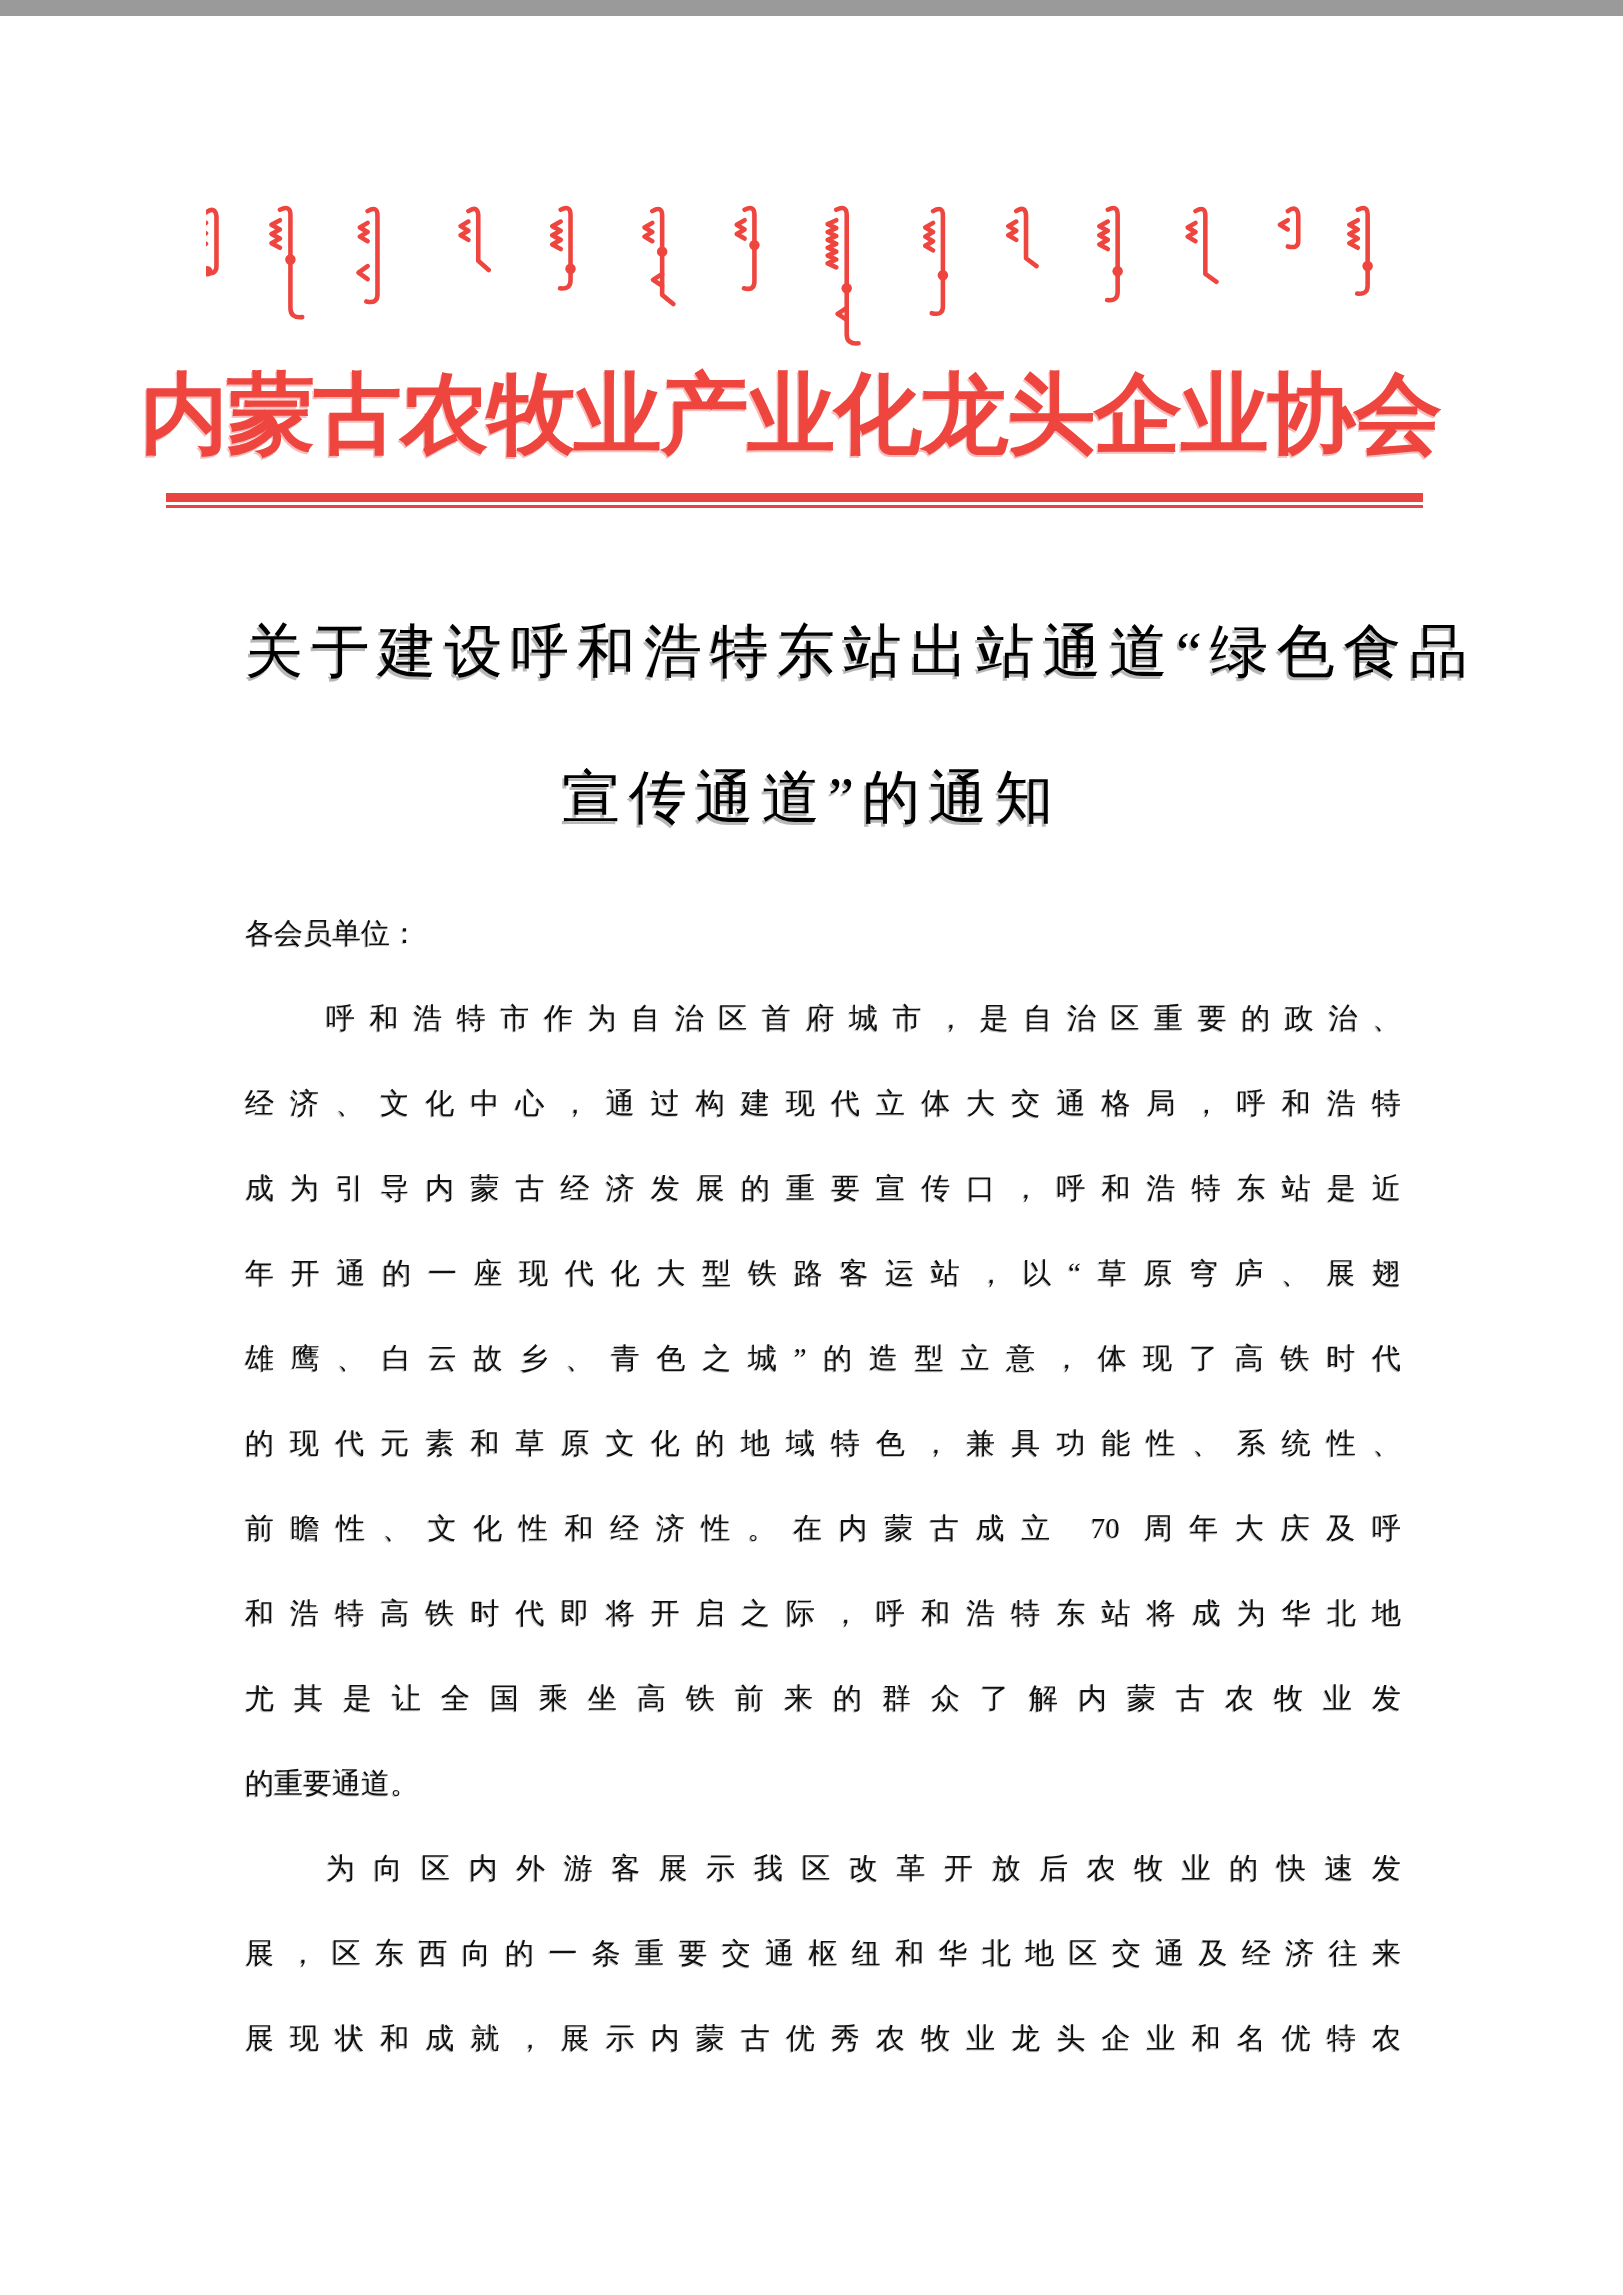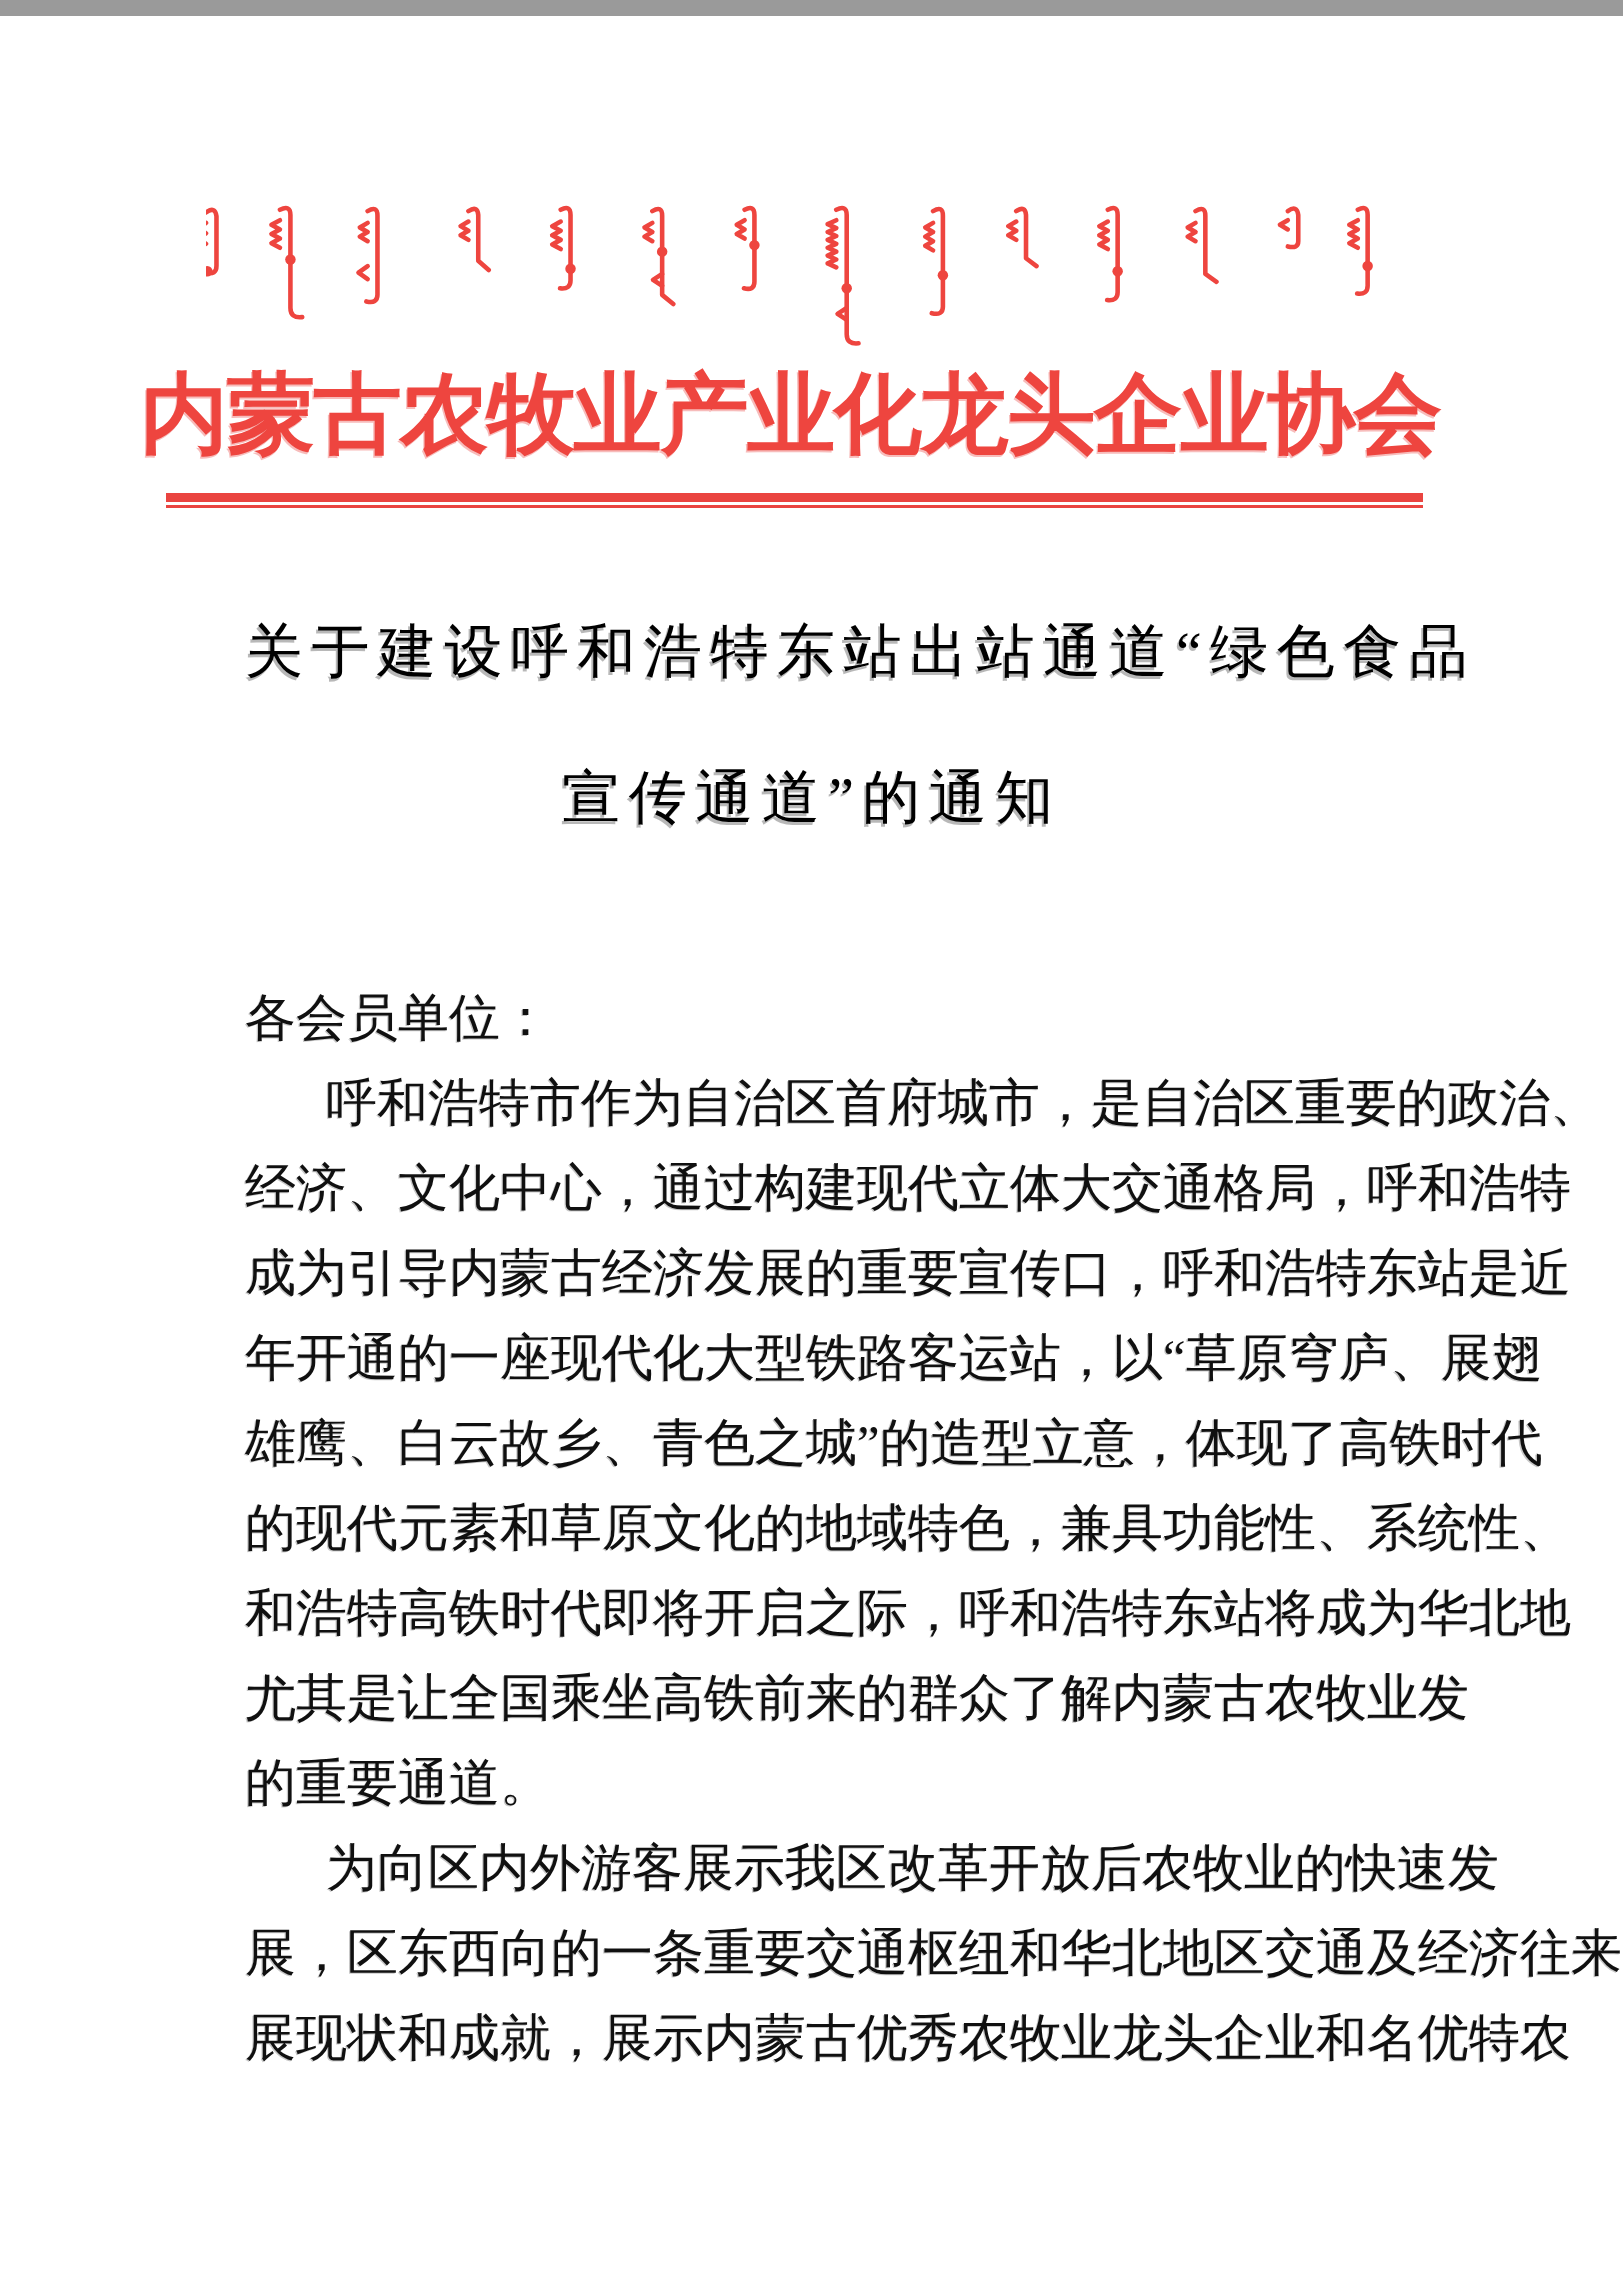--- a/index.html
+++ b/index.html
@@ -62,10 +62,10 @@
   .body-block {
     position: absolute;
     left: 245px;
-    top: 960px;
+    top: 875px;
     width: 1156px;
     color: #101010;
-    font-size: 51px;
+    font-size: 29px;
   }
   .ln {
     height: 85px;

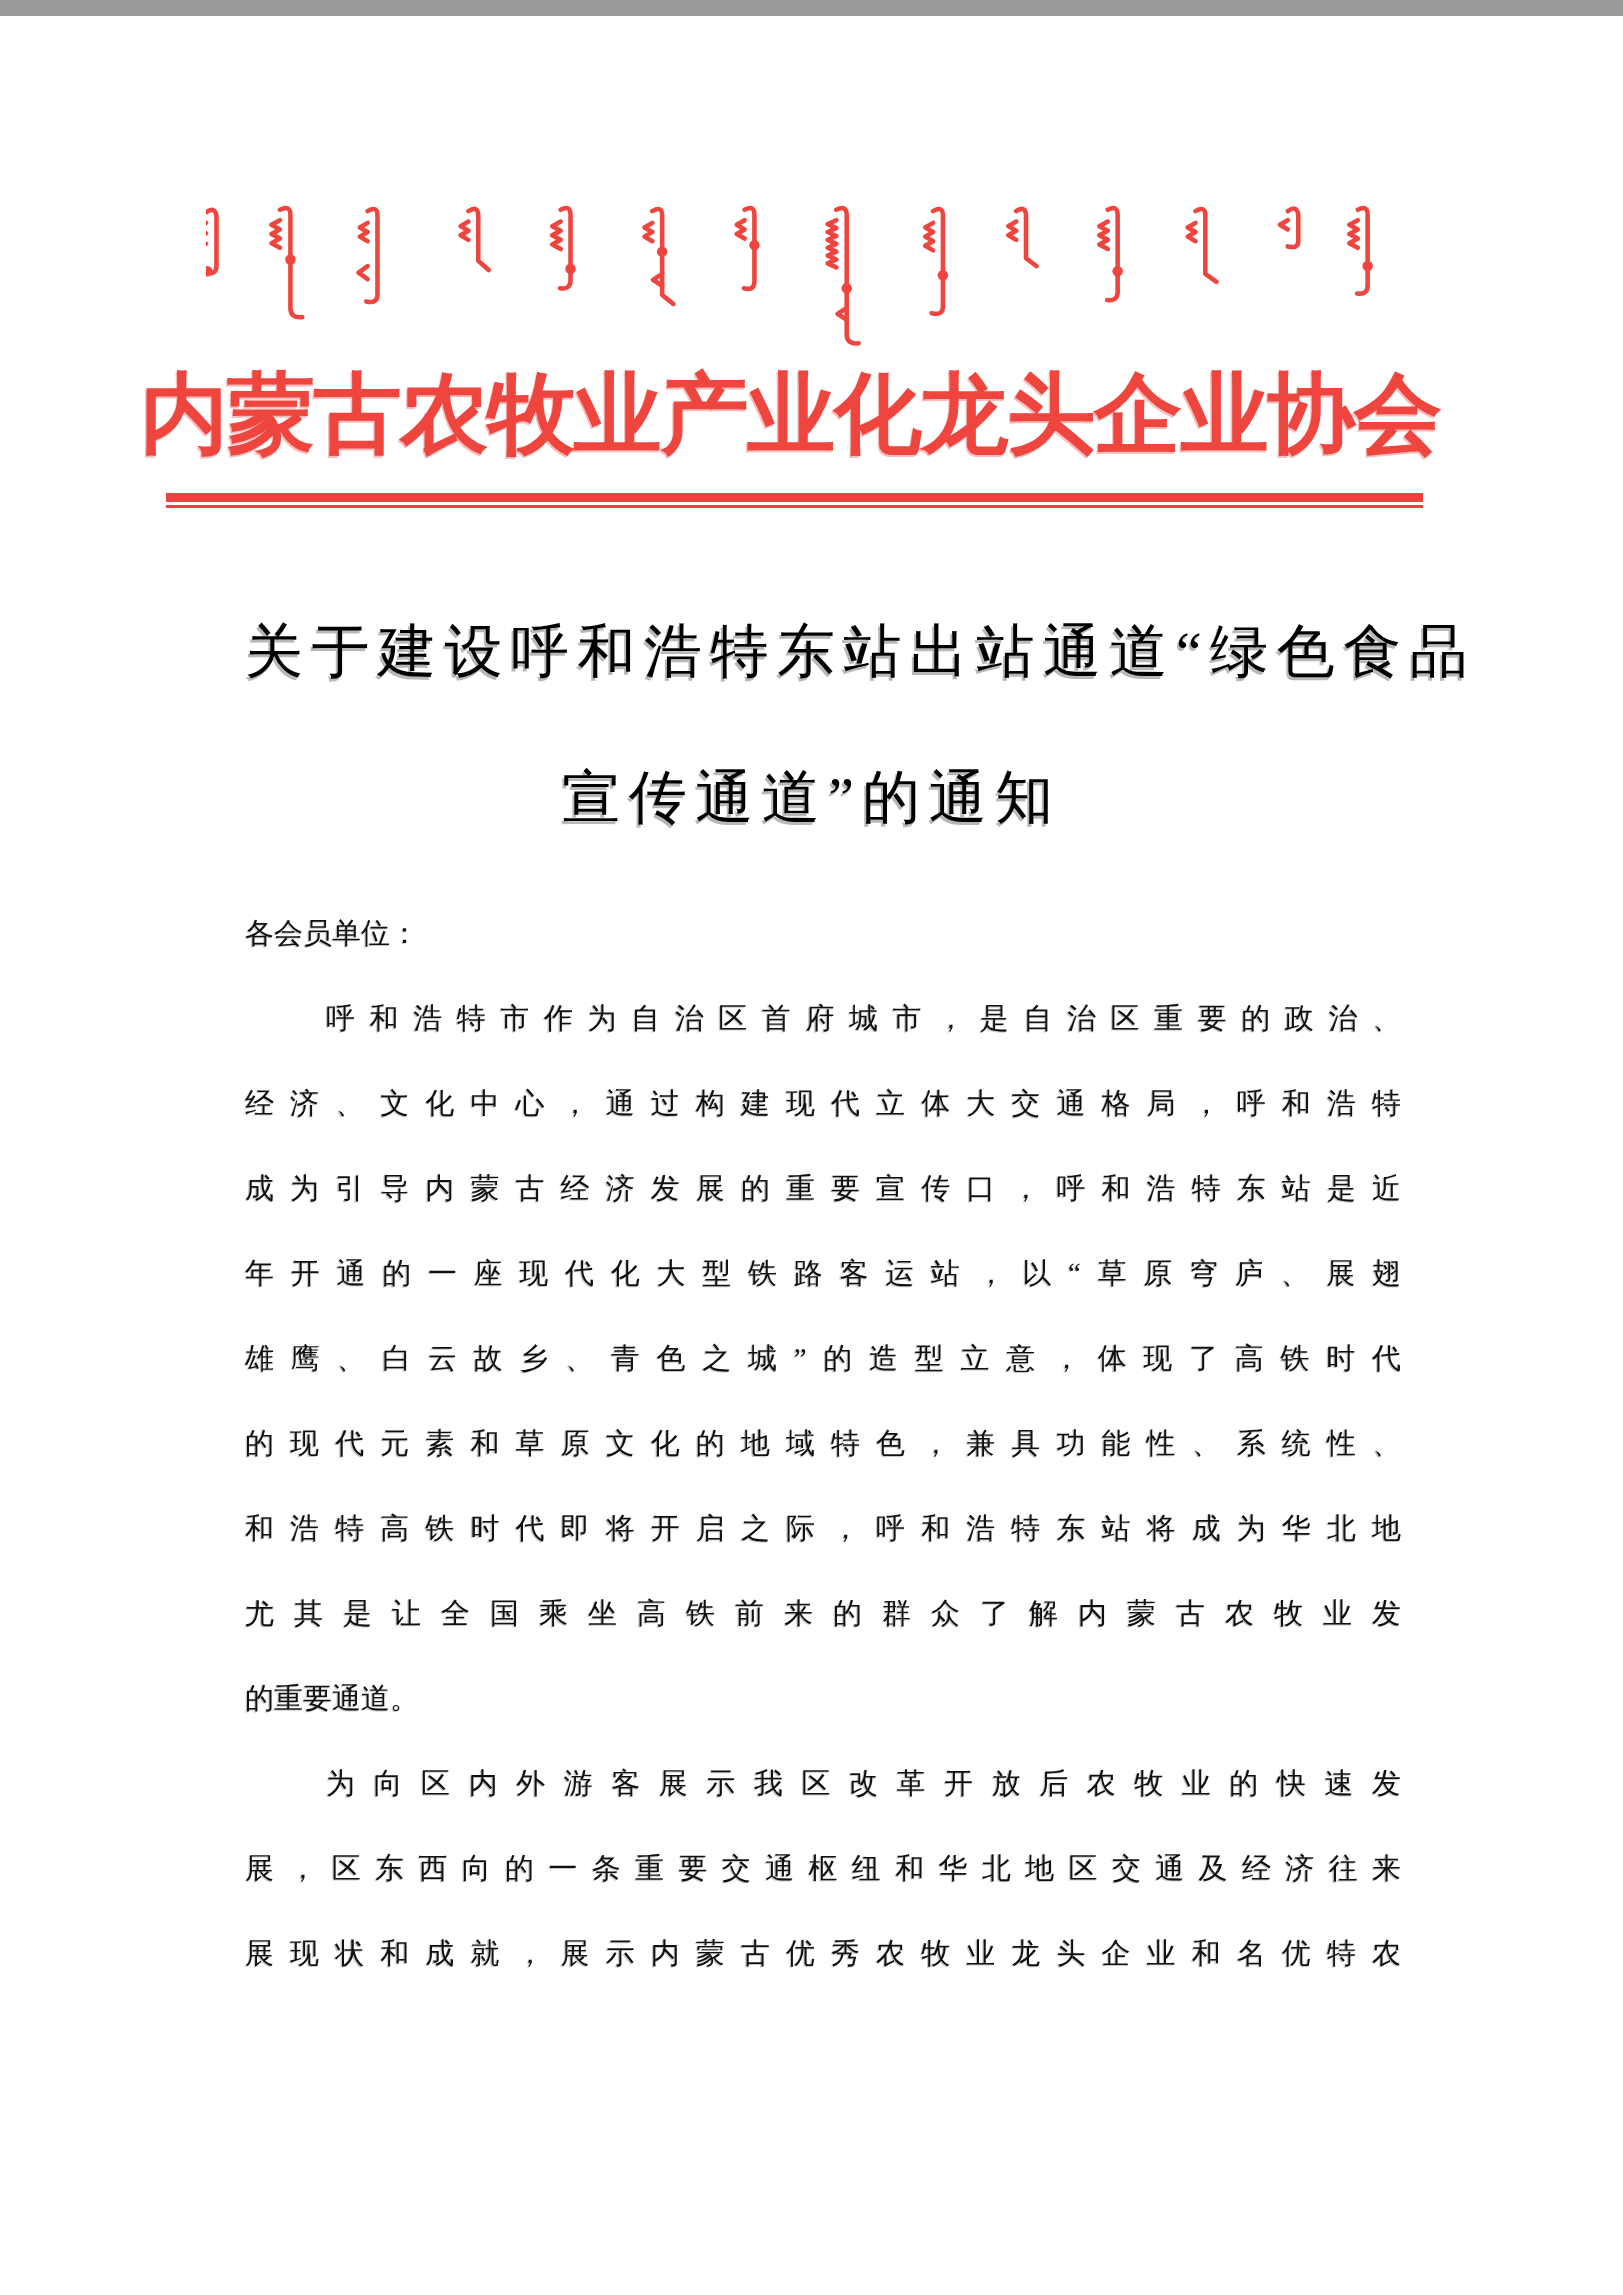--- a/index.html
+++ b/index.html
@@ -168,6 +168,7 @@
     <div class="ln">年开通的一座现代化大型铁路客运站，以“草原穹庐、展翅</div>
     <div class="ln">雄鹰、白云故乡、青色之城”的造型立意，体现了高铁时代</div>
     <div class="ln">的现代元素和草原文化的地域特色，兼具功能性、系统性、</div>
+    <div class="ln">前瞻性、文化性和经济性。在内蒙古成立 70 周年大庆及呼</div>
     <div class="ln">和浩特高铁时代即将开启之际，呼和浩特东站将成为华北地</div>
     <div class="ln">尤其是让全国乘坐高铁前来的群众了解内蒙古农牧业发</div>
     <div class="ln left">的重要通道。</div>

